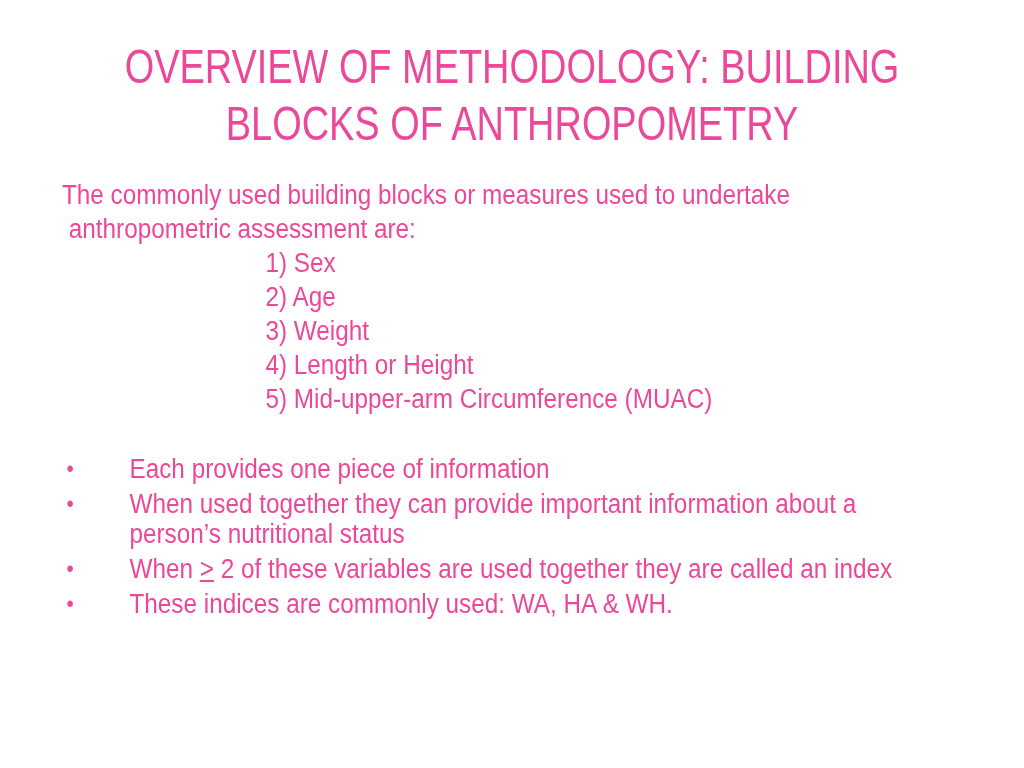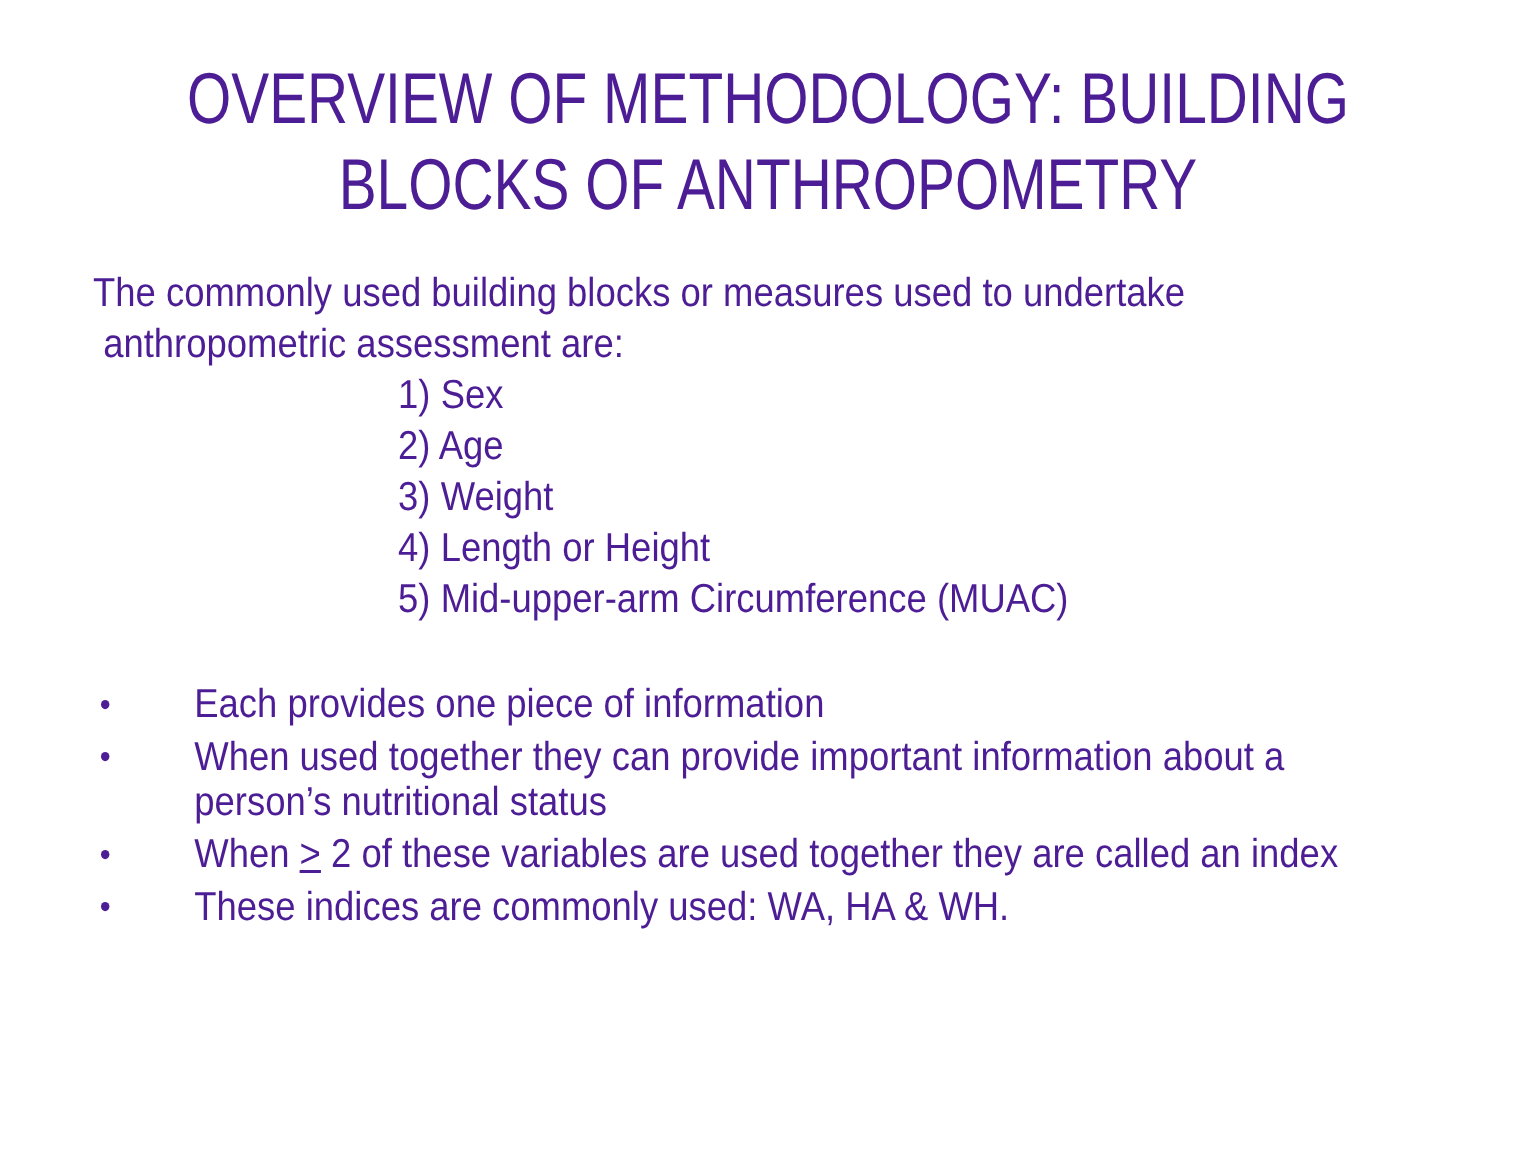--- a/index.html
+++ b/index.html
@@ -10,7 +10,7 @@
     position:relative;
     width:898px; height:768px;
     background:#ffffff;
-    color:#4c1d95;
+    color:#ec4899;
     overflow:hidden;
   }
 

